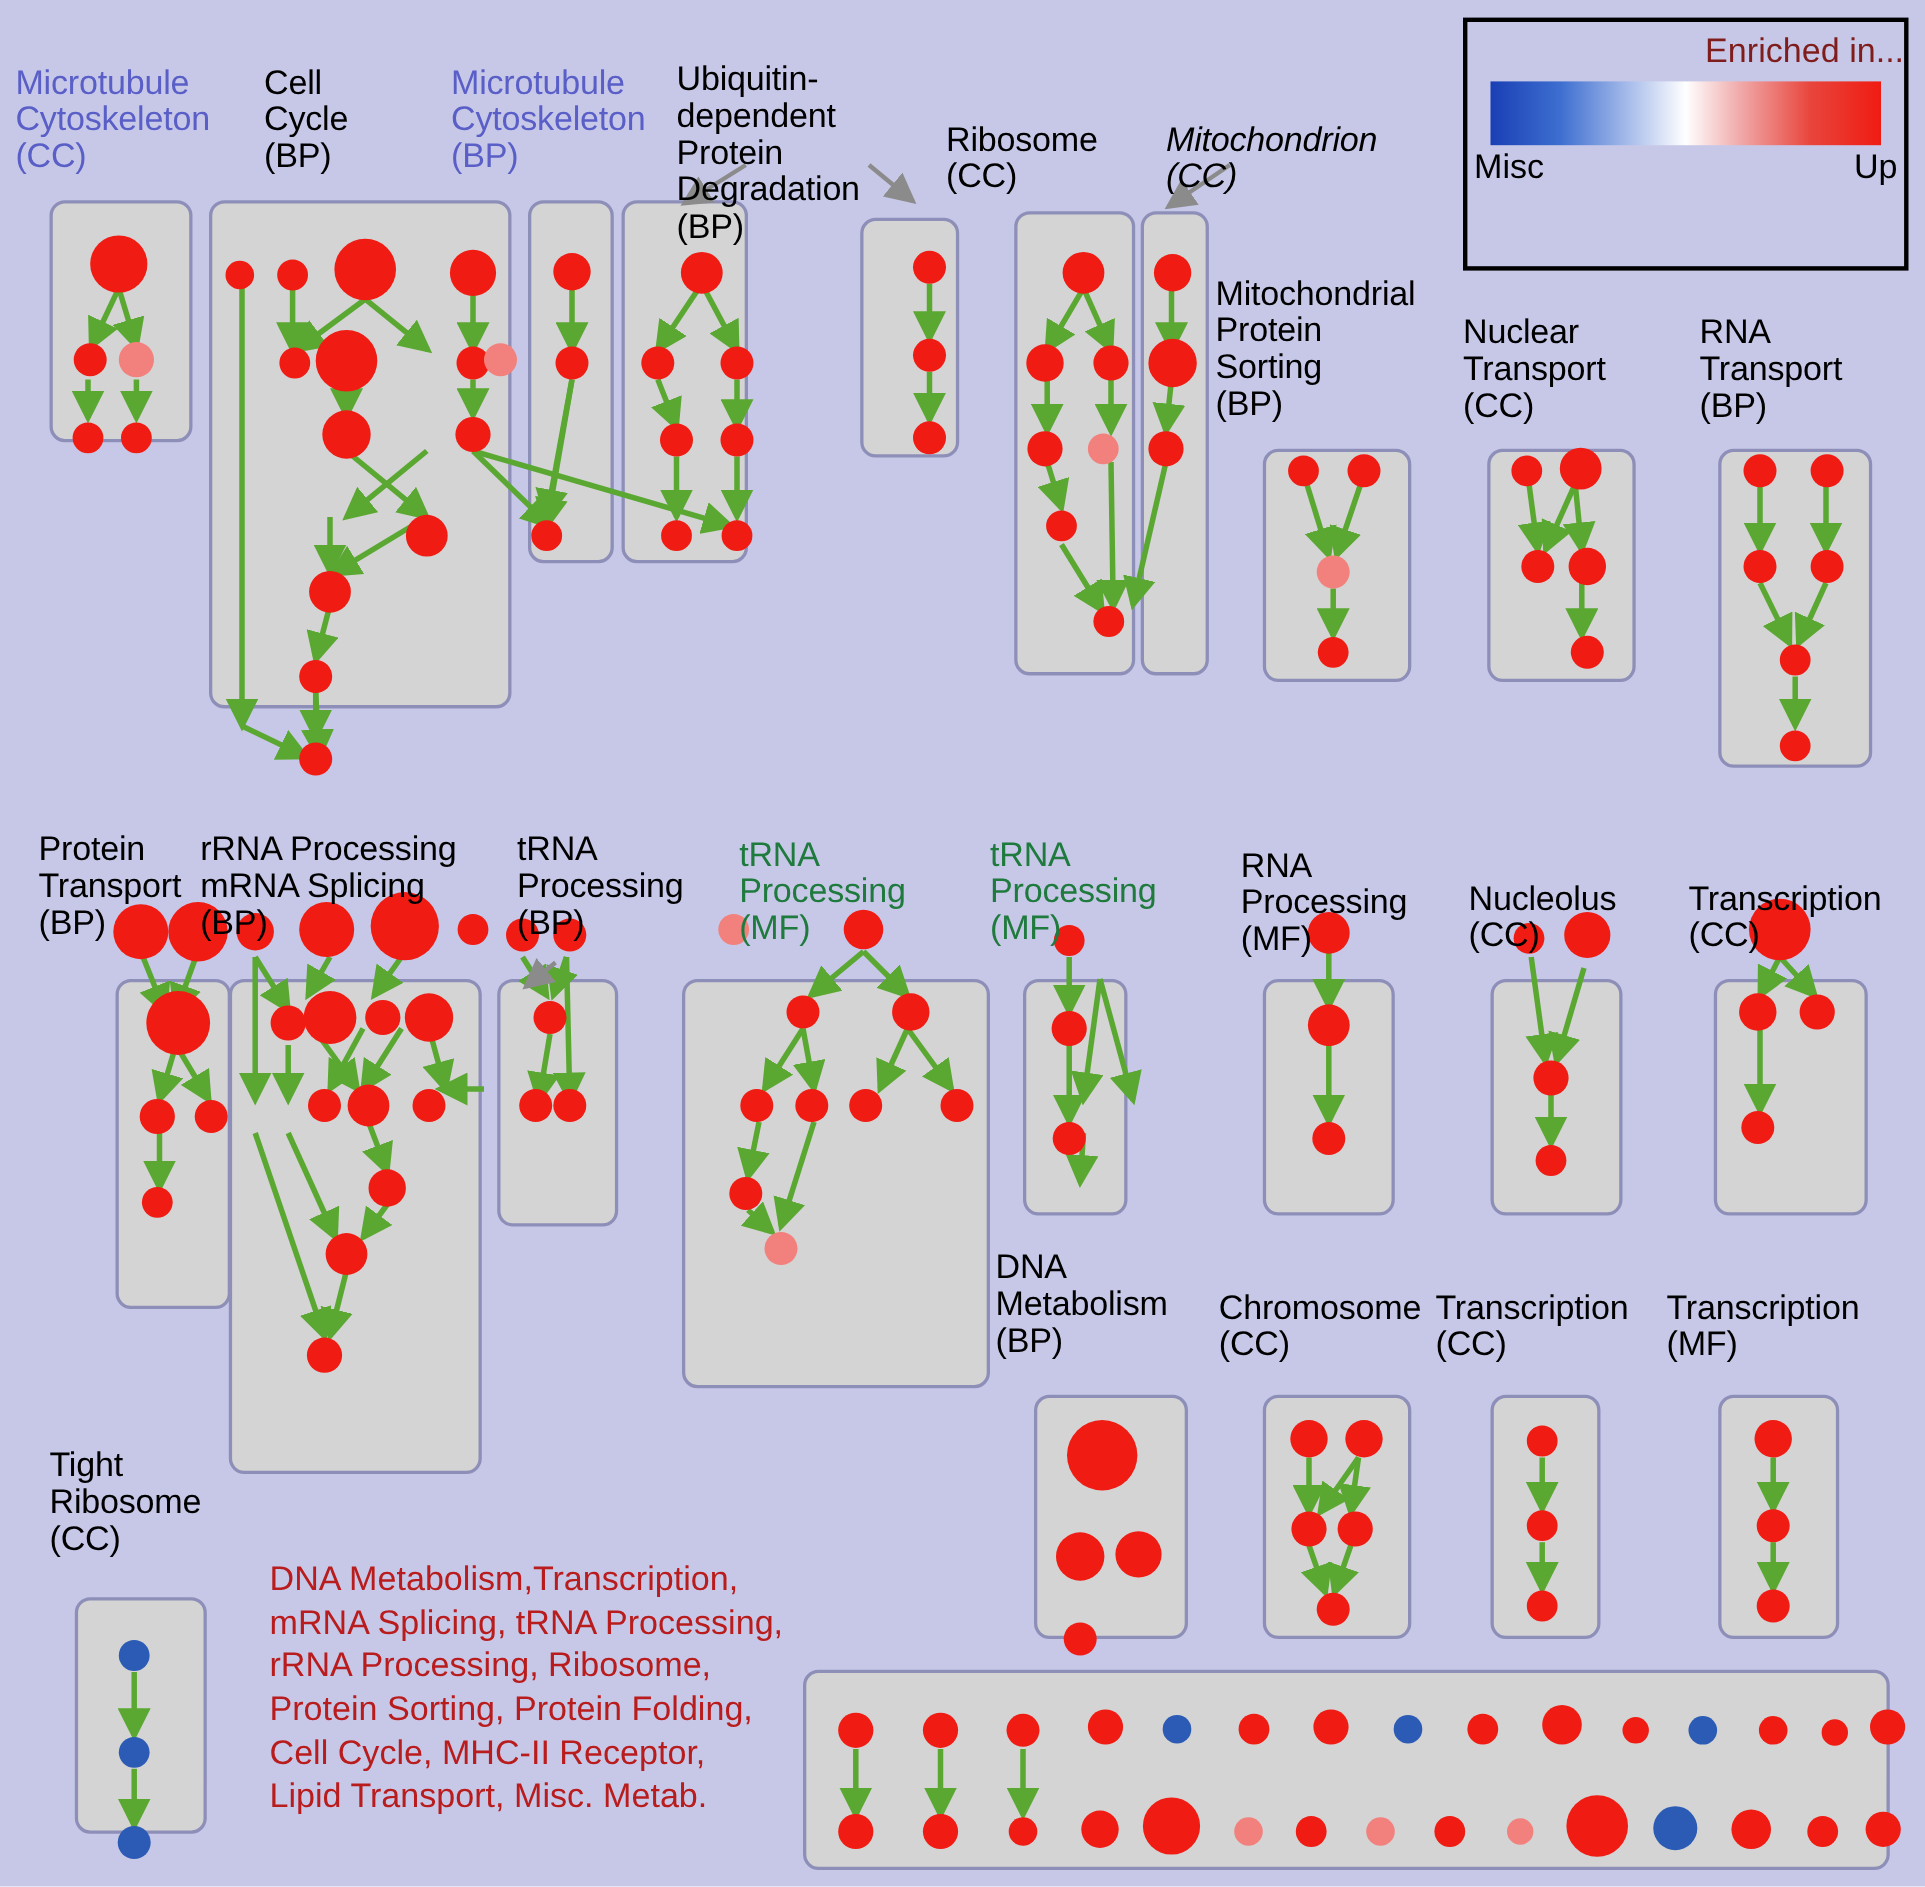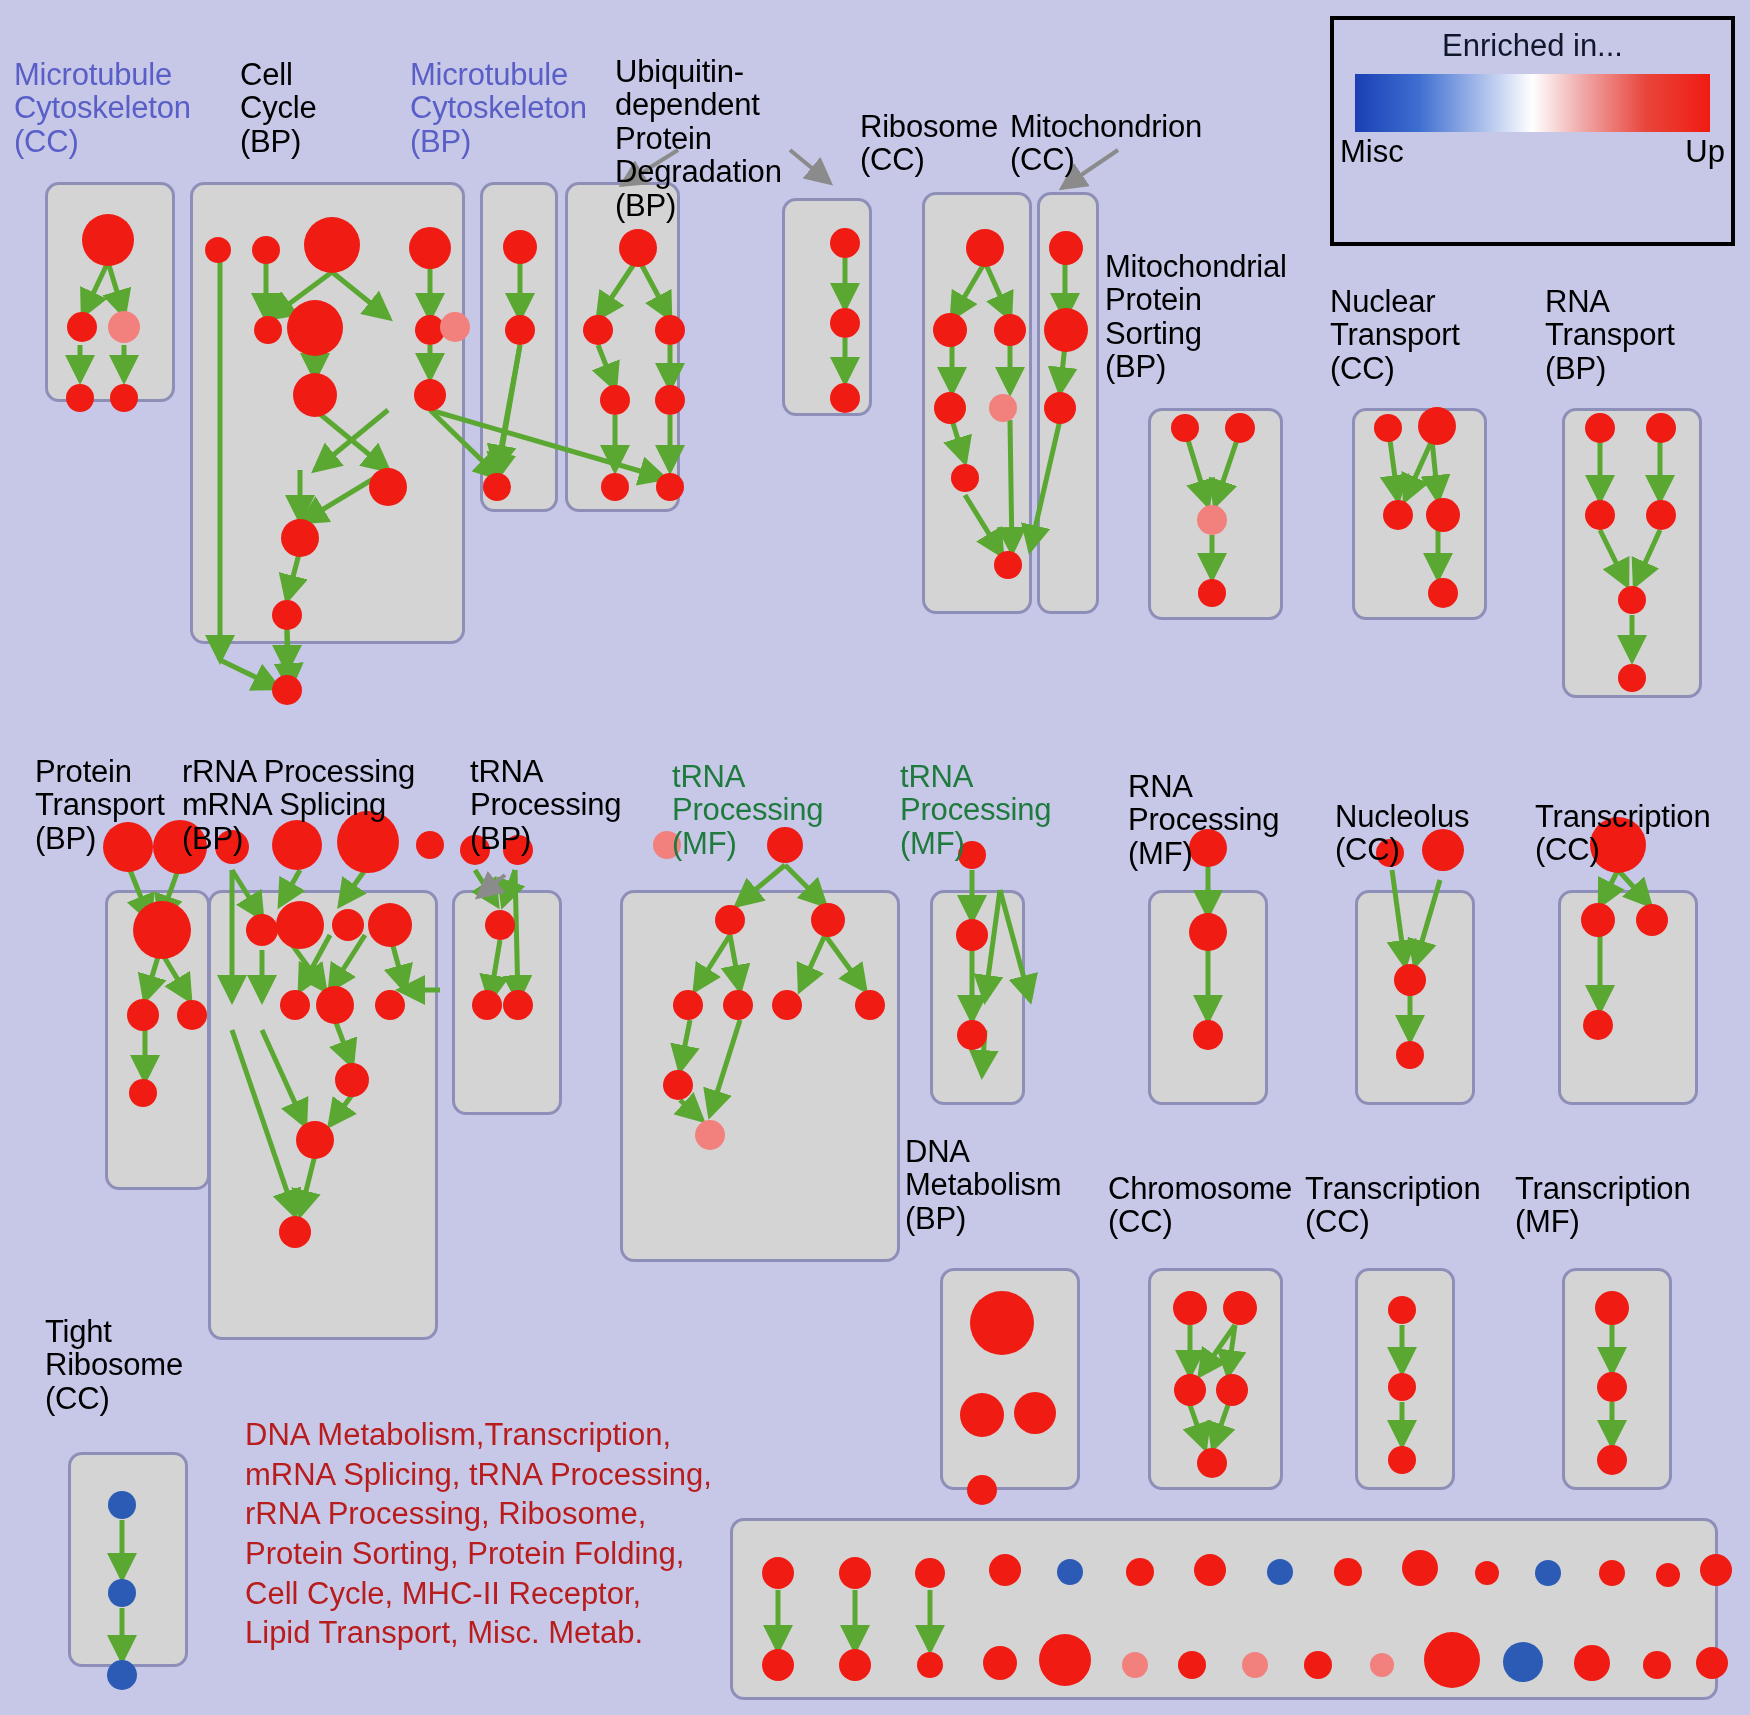--- a/index.html
+++ b/index.html
@@ -50,9 +50,9 @@
     box-sizing: border-box;
   }
   .legend-title {
-    text-align: center;
+    text-align: right;
     font-size: 31px;
-    color: #0f172a;
+    color: #7f1d1d;
     margin-top: 8px;
   }
   .legend-bar {

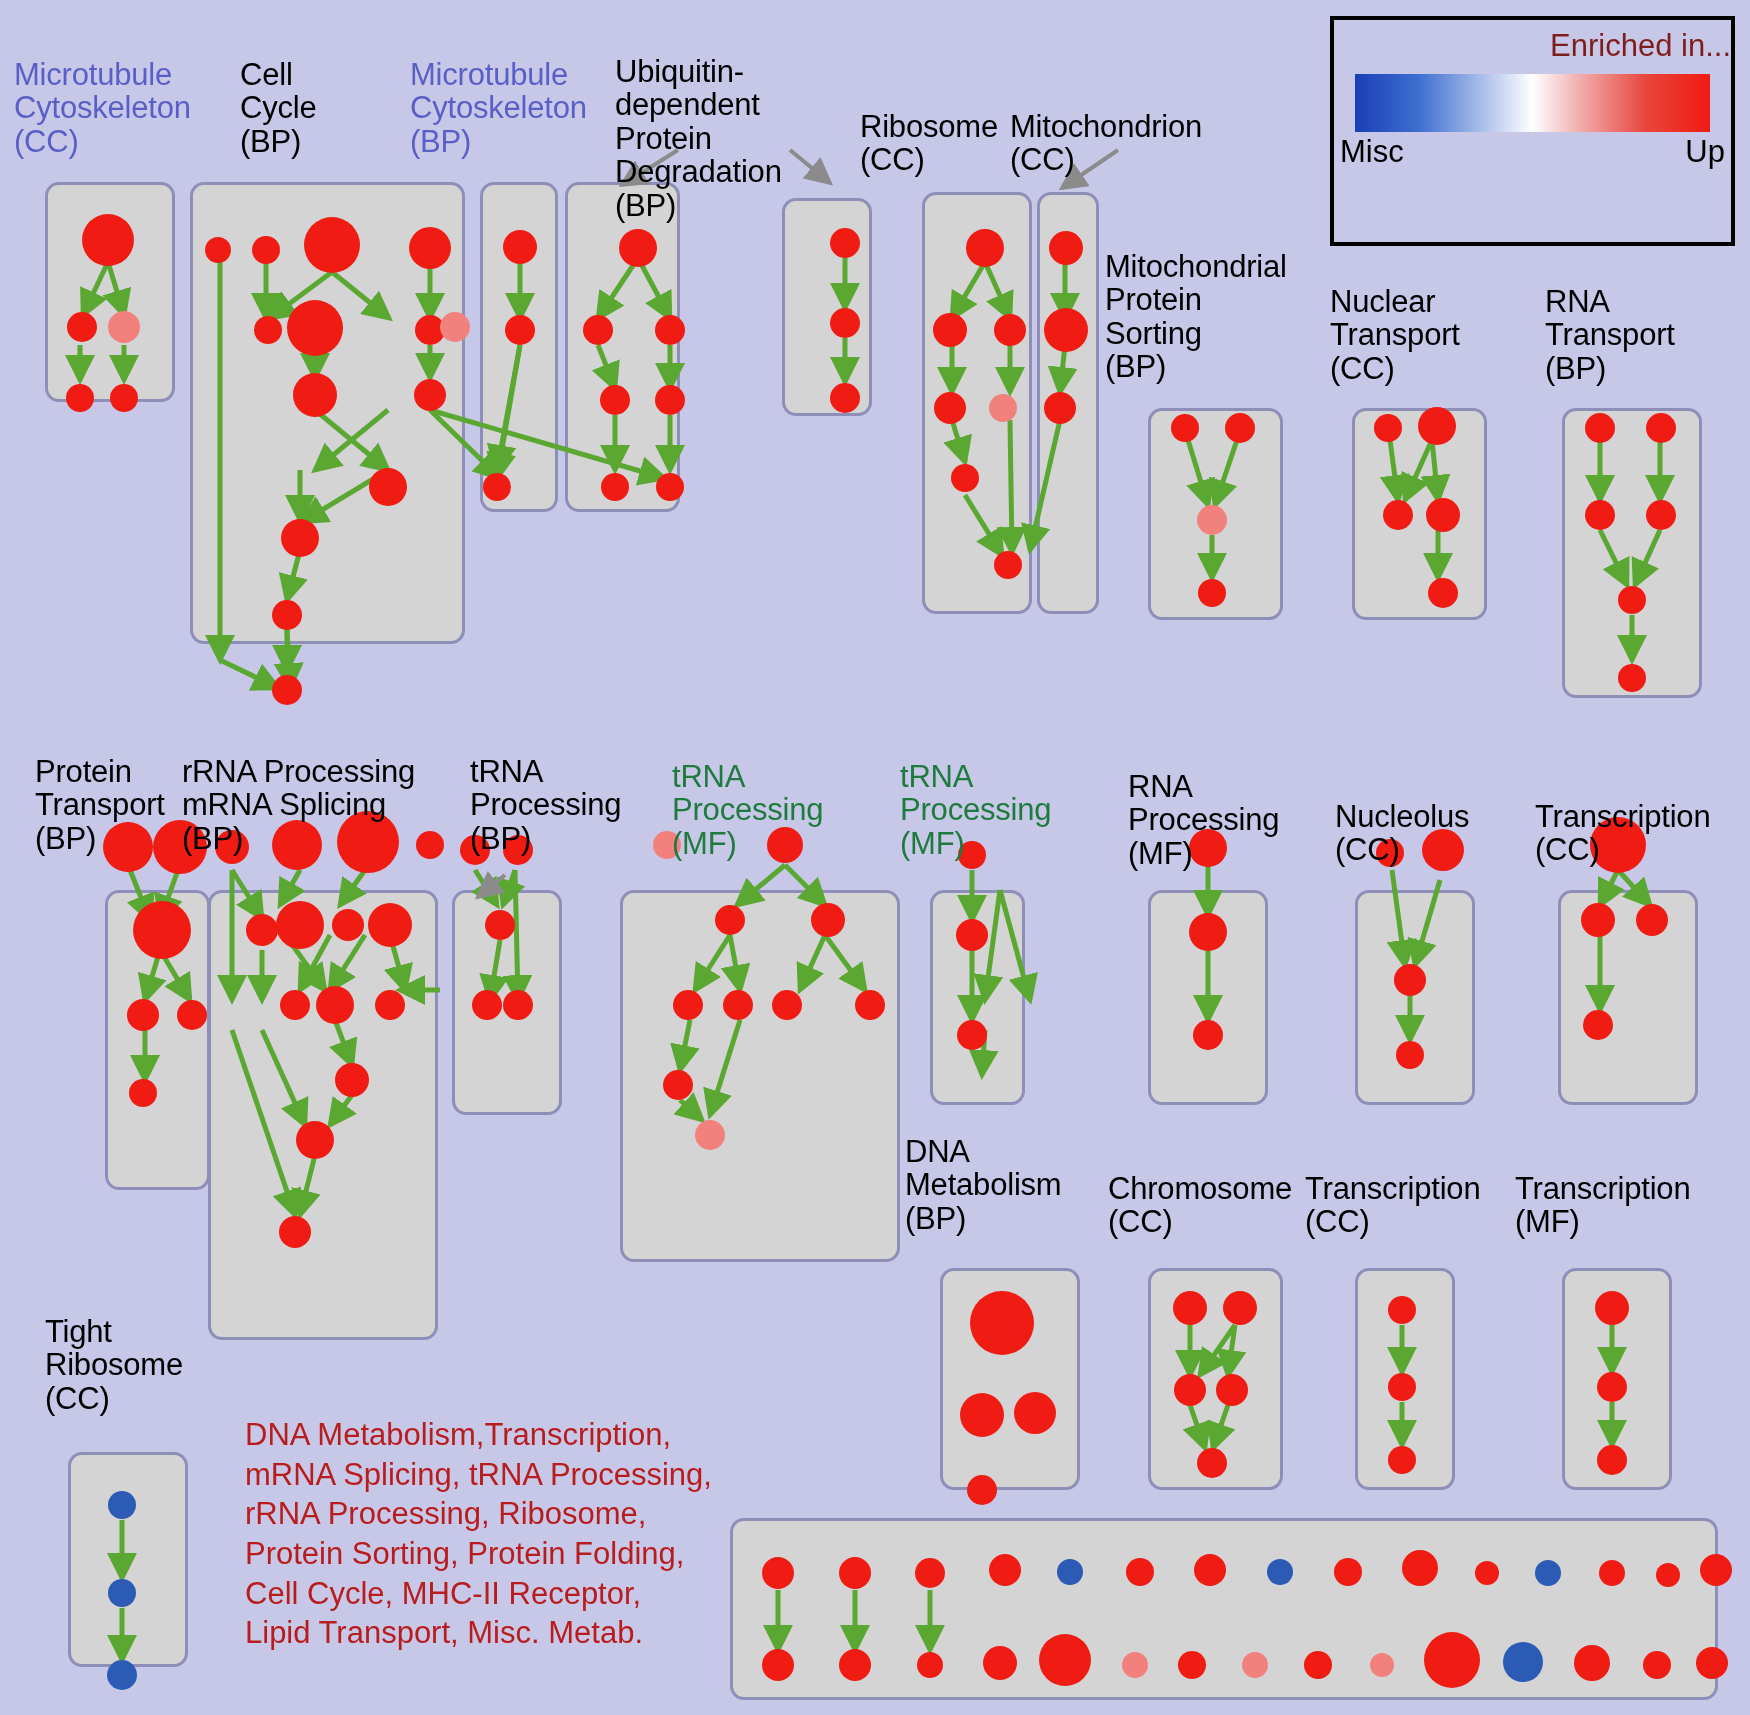--- a/index.html
+++ b/index.html
@@ -473,7 +473,7 @@
 (BP)</div>
   <div class="label" style="left:860px; top:110px; width:180px;">Ribosome
 (CC)</div>
-  <div class="label" style="left:1010px;top:110px; width:230px;">Mitochondrion
+  <div class="label" style="left:1060px;top:110px; width:230px;font-style:italic;">Mitochondrion
 (CC)</div>
   <div class="label" style="left:1105px;top:250px; width:225px;">Mitochondrial
 Protein

